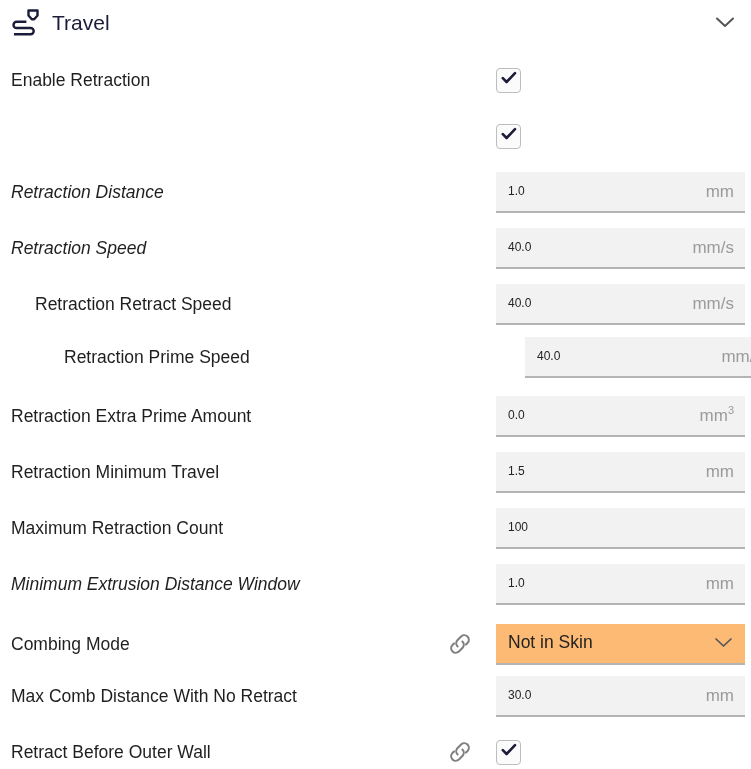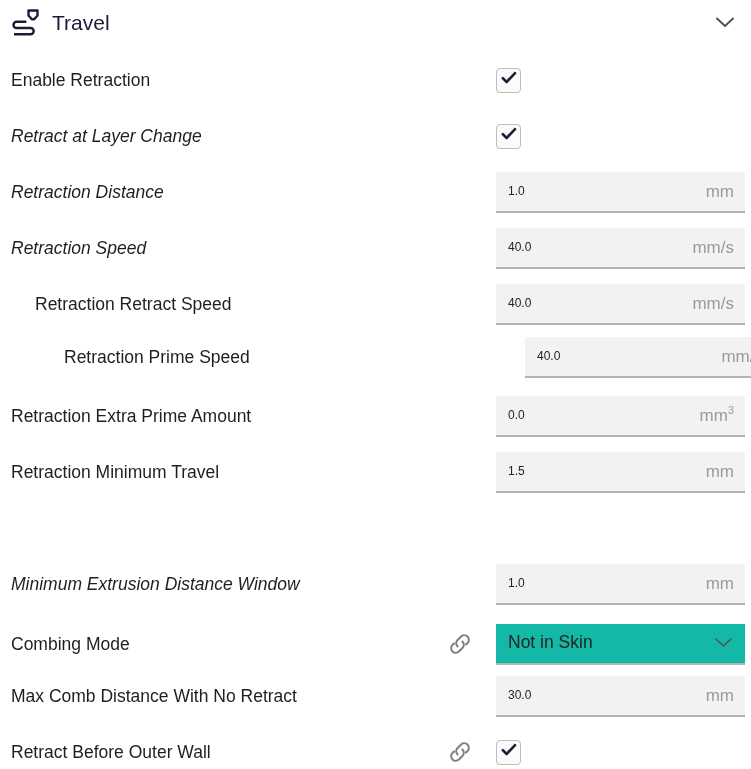--- a/index.html
+++ b/index.html
@@ -209,7 +209,6 @@
         </div>
       </div>
       <div class="row" style="top: 108px;">
-        <div class="row-label italic">Retract at Layer Change</div>
         <div class="control">
           <div class="checkbox">
             <span><svg width="16" height="14" viewBox="0 0 16 14" aria-hidden="true">

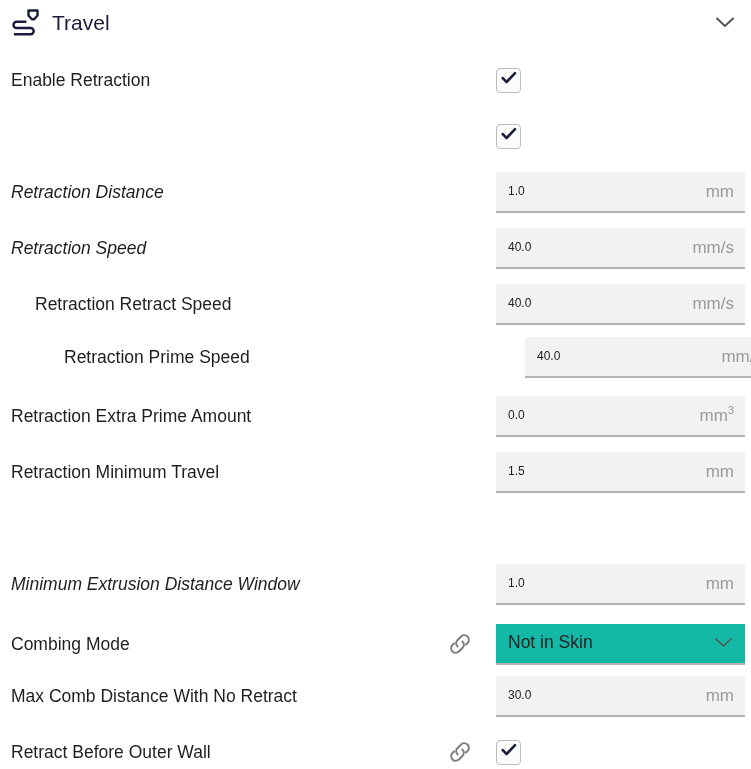--- a/index.html
+++ b/index.html
@@ -272,6 +272,7 @@
         </div>
       </div>
       <div class="row" style="top: 500px;">
+        <div class="row-label">Maximum Retraction Count</div>
       </div>
       <div class="row" style="top: 556px;">
         <div class="row-label italic">Minimum Extrusion Distance Window</div>

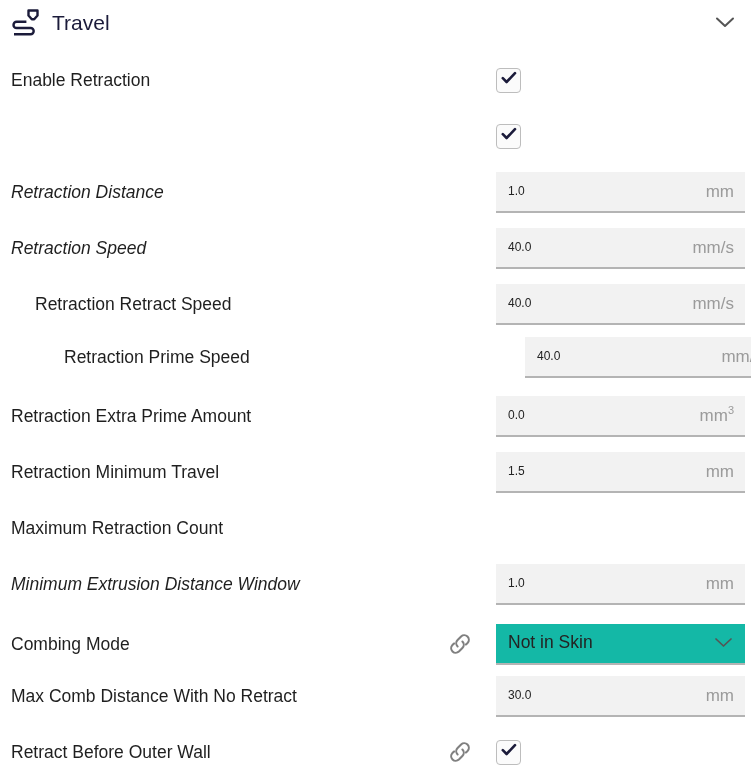--- a/index.html
+++ b/index.html
@@ -273,6 +273,11 @@
       </div>
       <div class="row" style="top: 500px;">
         <div class="row-label">Maximum Retraction Count</div>
+        <div class="control">
+          <div class="field">
+            <span class="field-value">100</span>
+          </div>
+        </div>
       </div>
       <div class="row" style="top: 556px;">
         <div class="row-label italic">Minimum Extrusion Distance Window</div>

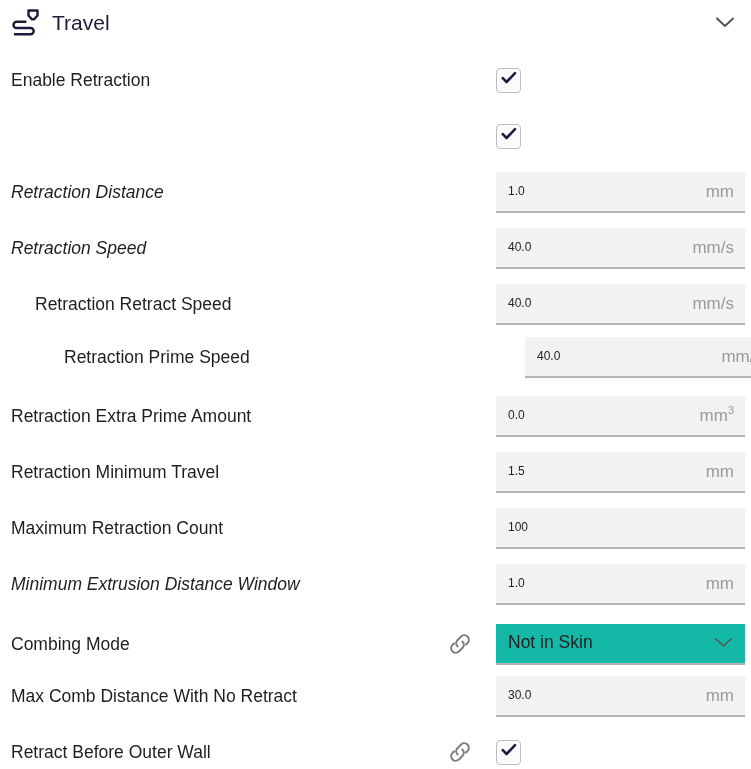--- a/index.html
+++ b/index.html
@@ -138,7 +138,7 @@
     position: relative;
     width: 249px;
     height: 41px;
-    background: #14b8a6;
+    background: #fdba74;
     border-bottom: 2px solid #b4b4b4;
     box-sizing: border-box;
     display: flex;

